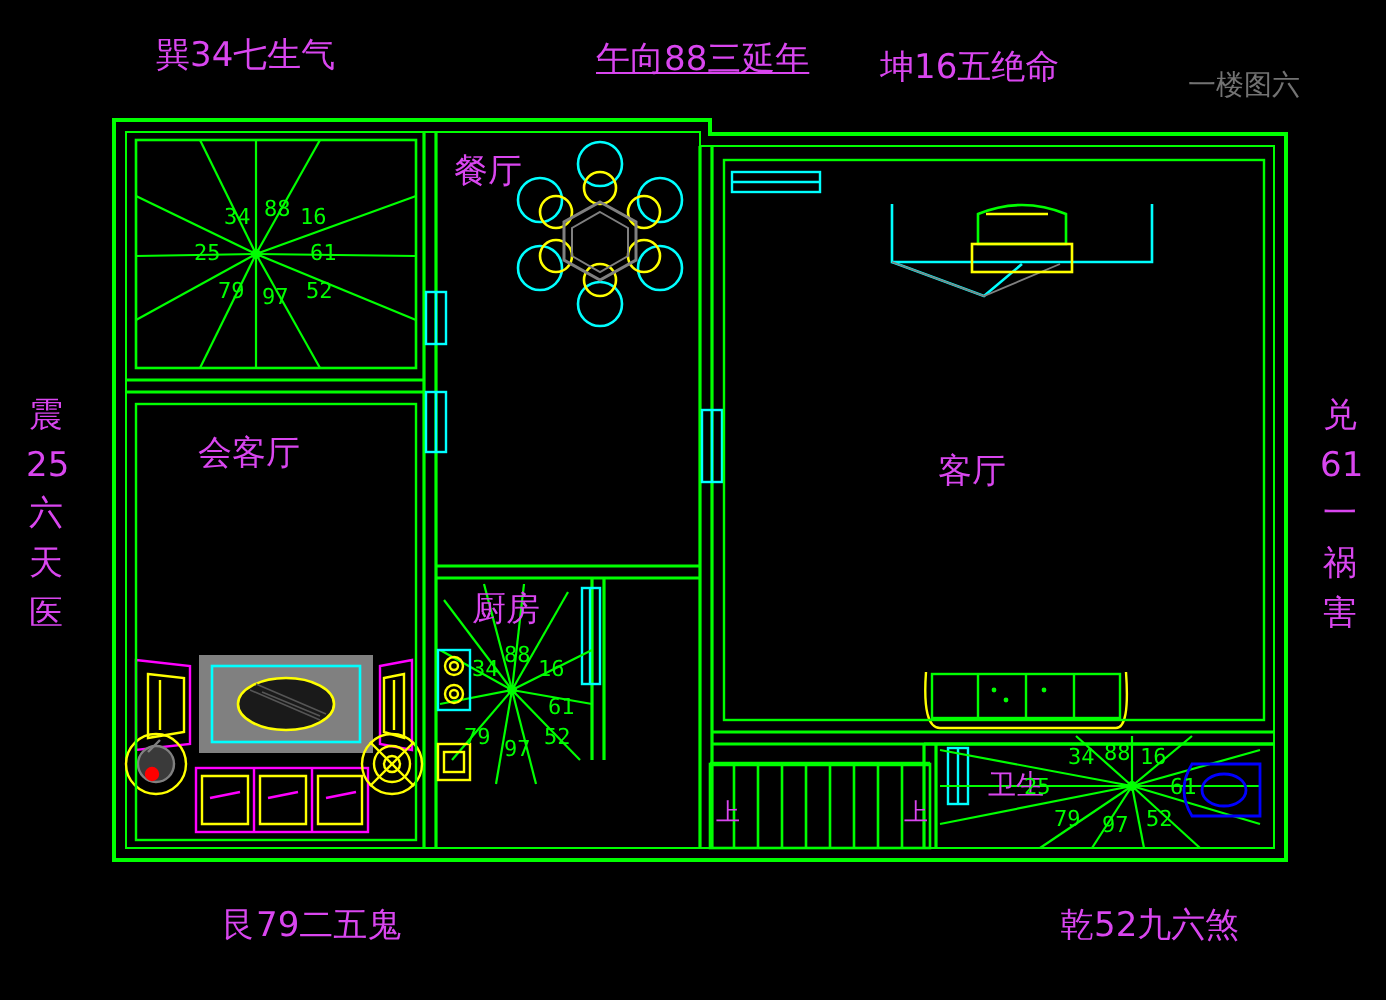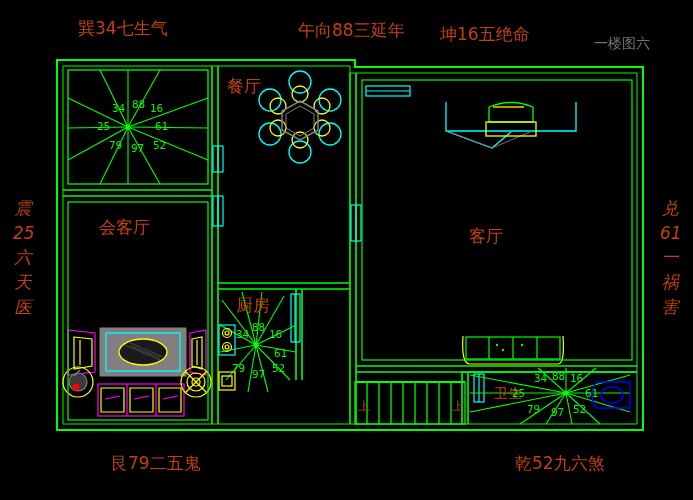--- a/index.html
+++ b/index.html
@@ -27,7 +27,7 @@
   }
   .cad-label {
     position: absolute;
-    color: #c2410c;
+    color: #d946ef;
     font-family: "DejaVu Sans", sans-serif;
     white-space: nowrap;
     letter-spacing: 0px;

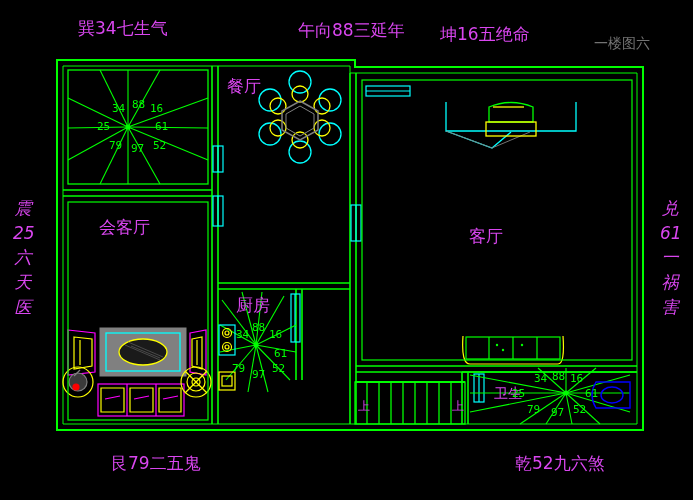--- a/index.html
+++ b/index.html
@@ -319,7 +319,7 @@
   </svg>
 
   <div class="cad-label lbl-edge" style="left:78px; top:20px;">巽34七生气</div>
-  <div class="cad-label lbl-edge" style="left:298px; top:22px;">午向88三延年</div>
+  <div class="cad-label lbl-edge" style="left:298px; top:22px;text-decoration:underline;">午向88三延年</div>
   <div class="cad-label lbl-edge" style="left:440px; top:26px;">坤16五绝命</div>
   <div class="cad-label lbl-title" style="left:594px; top:36px;">一楼图六</div>
 

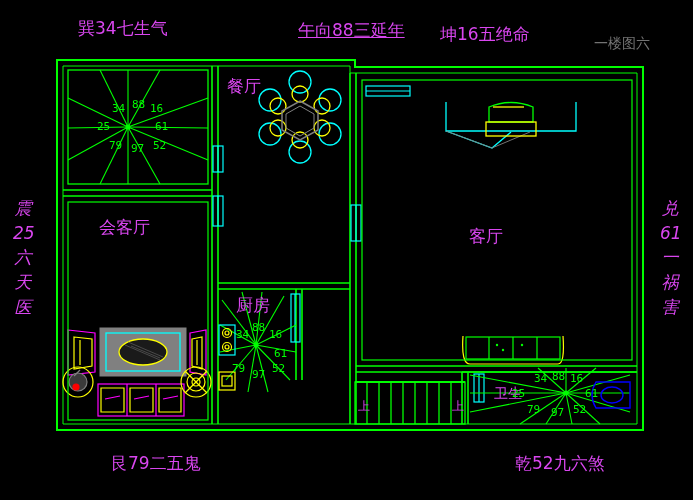--- a/index.html
+++ b/index.html
@@ -58,7 +58,6 @@
     text-align: center;
     white-space: normal;
     line-height: 1.45;
-    font-style: italic;
   }
   .lbl-stair {
     font-size: 12px;

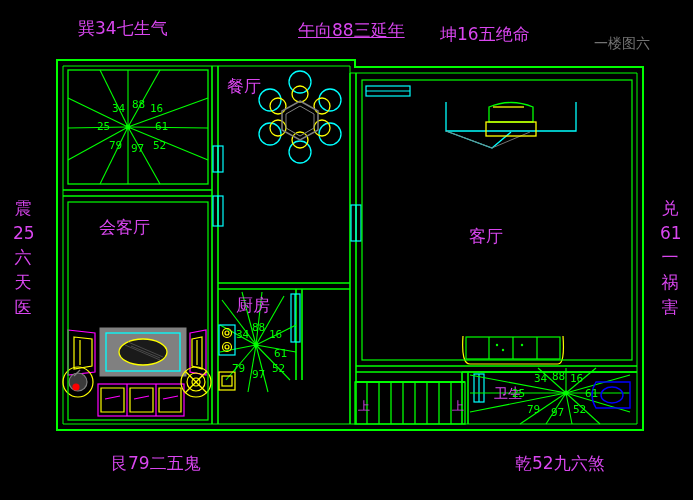--- a/index.html
+++ b/index.html
@@ -323,7 +323,7 @@
   <div class="cad-label lbl-title" style="left:594px; top:36px;">一楼图六</div>
 
   <div class="cad-label lbl-edge" style="left:86px; top:455px;margin-left:25px;">艮79二五鬼</div>
-  <div class="cad-label lbl-edge" style="left:515px; top:455px;text-align:center;">乾52九六煞</div>
+  <div class="cad-label lbl-edge" style="left:530px; top:455px;text-align:center;">乾52九六煞</div>
 
   <div class="cad-label lbl-vert" style="left:13px; top:196px;">震25六天医</div>
   <div class="cad-label lbl-vert" style="left:660px; top:196px;">兑61一祸害</div>

